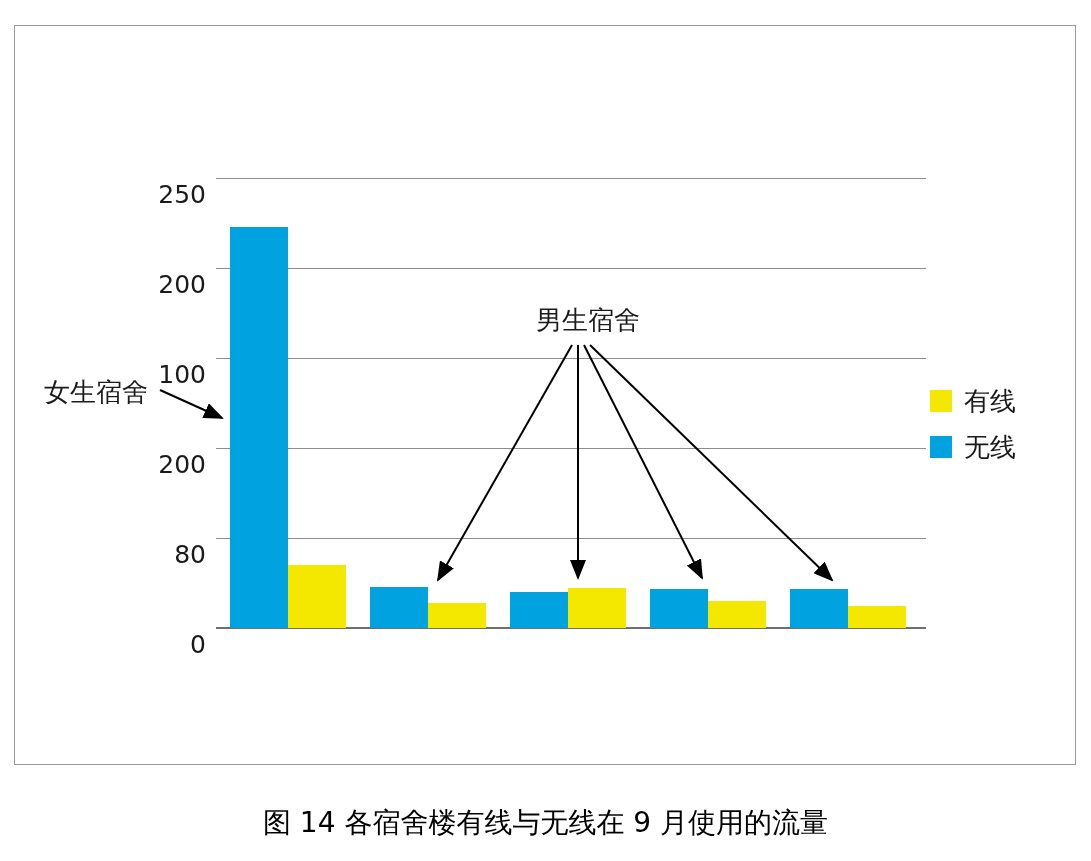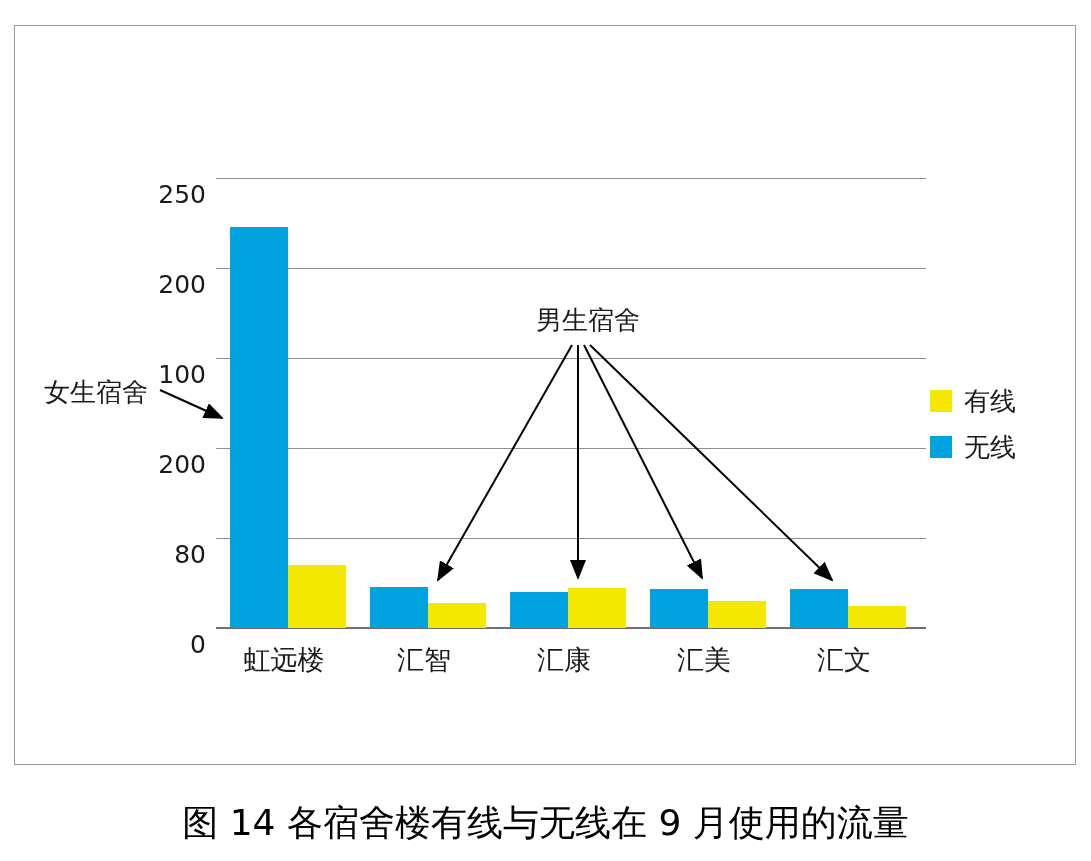--- a/index.html
+++ b/index.html
@@ -207,13 +207,6 @@
     </div>
   </div>
 
-  <div class="xlabels">
-    <div class="xlabel" style="left:6px; width:124px;">虹远楼</div>
-    <div class="xlabel" style="left:146px; width:124px;">汇智</div>
-    <div class="xlabel" style="left:286px; width:124px;">汇康</div>
-    <div class="xlabel" style="left:426px; width:124px;">汇美</div>
-    <div class="xlabel" style="left:566px; width:124px;">汇文</div>
-  </div>
 
   <div class="legend">
     <div class="legend-row">

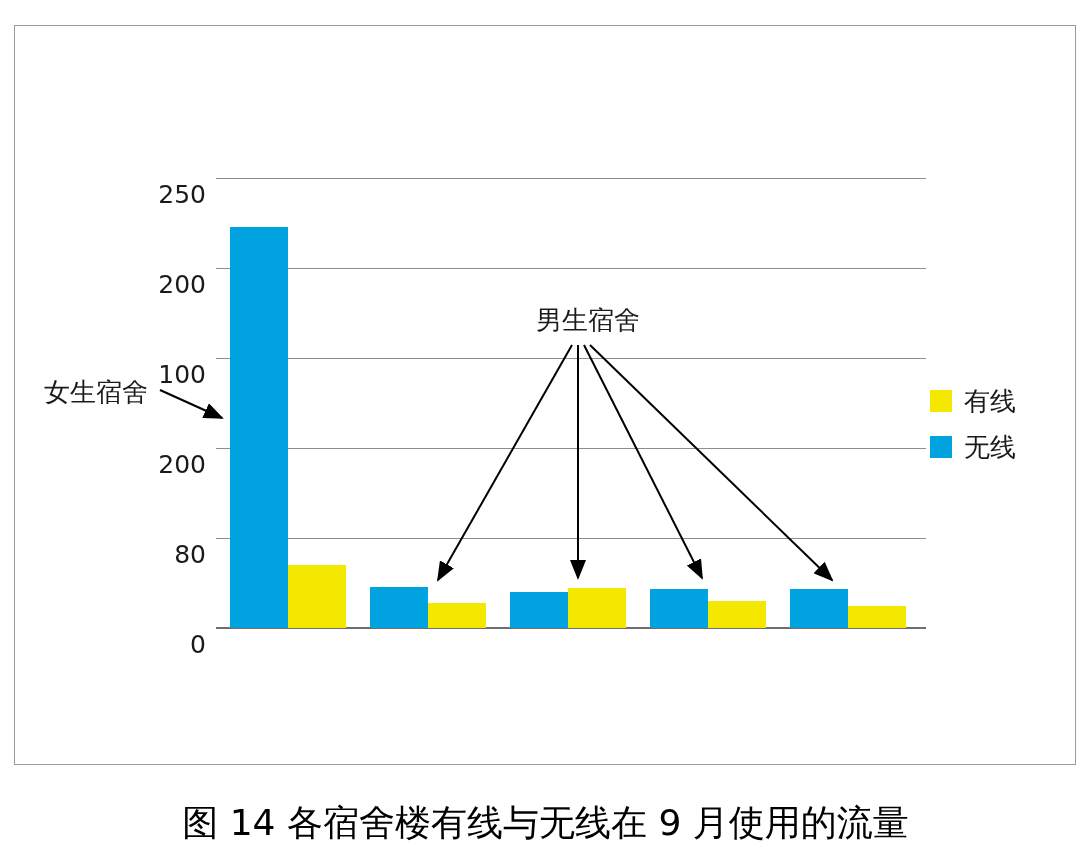--- a/index.html
+++ b/index.html
@@ -149,7 +149,7 @@
     top: 805px;
     width: 1091px;
     text-align: center;
-    font-size: 36px;
+    font-size: 28px;
     line-height: 36px;
     color: #000000;
   }

